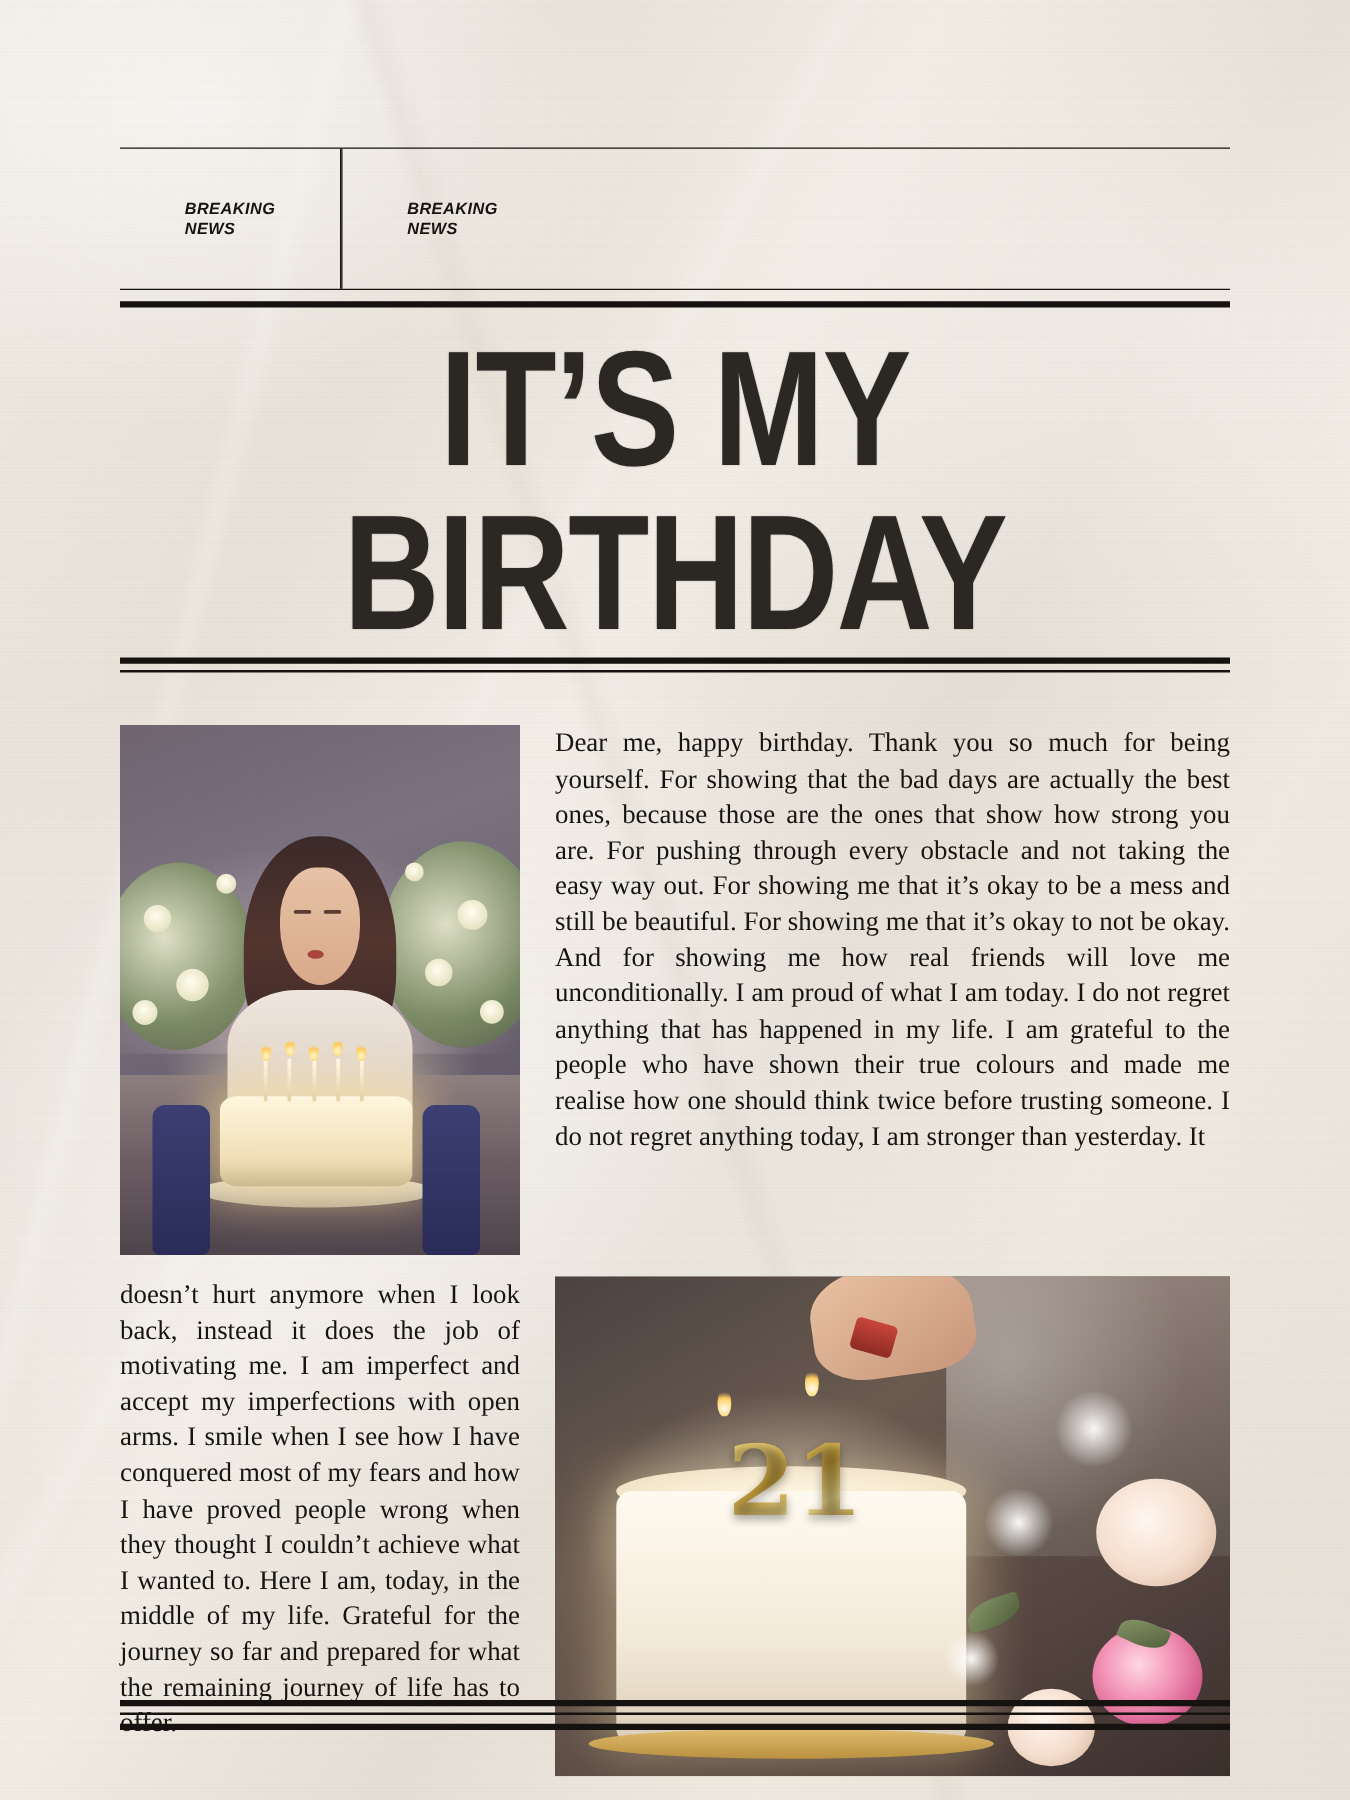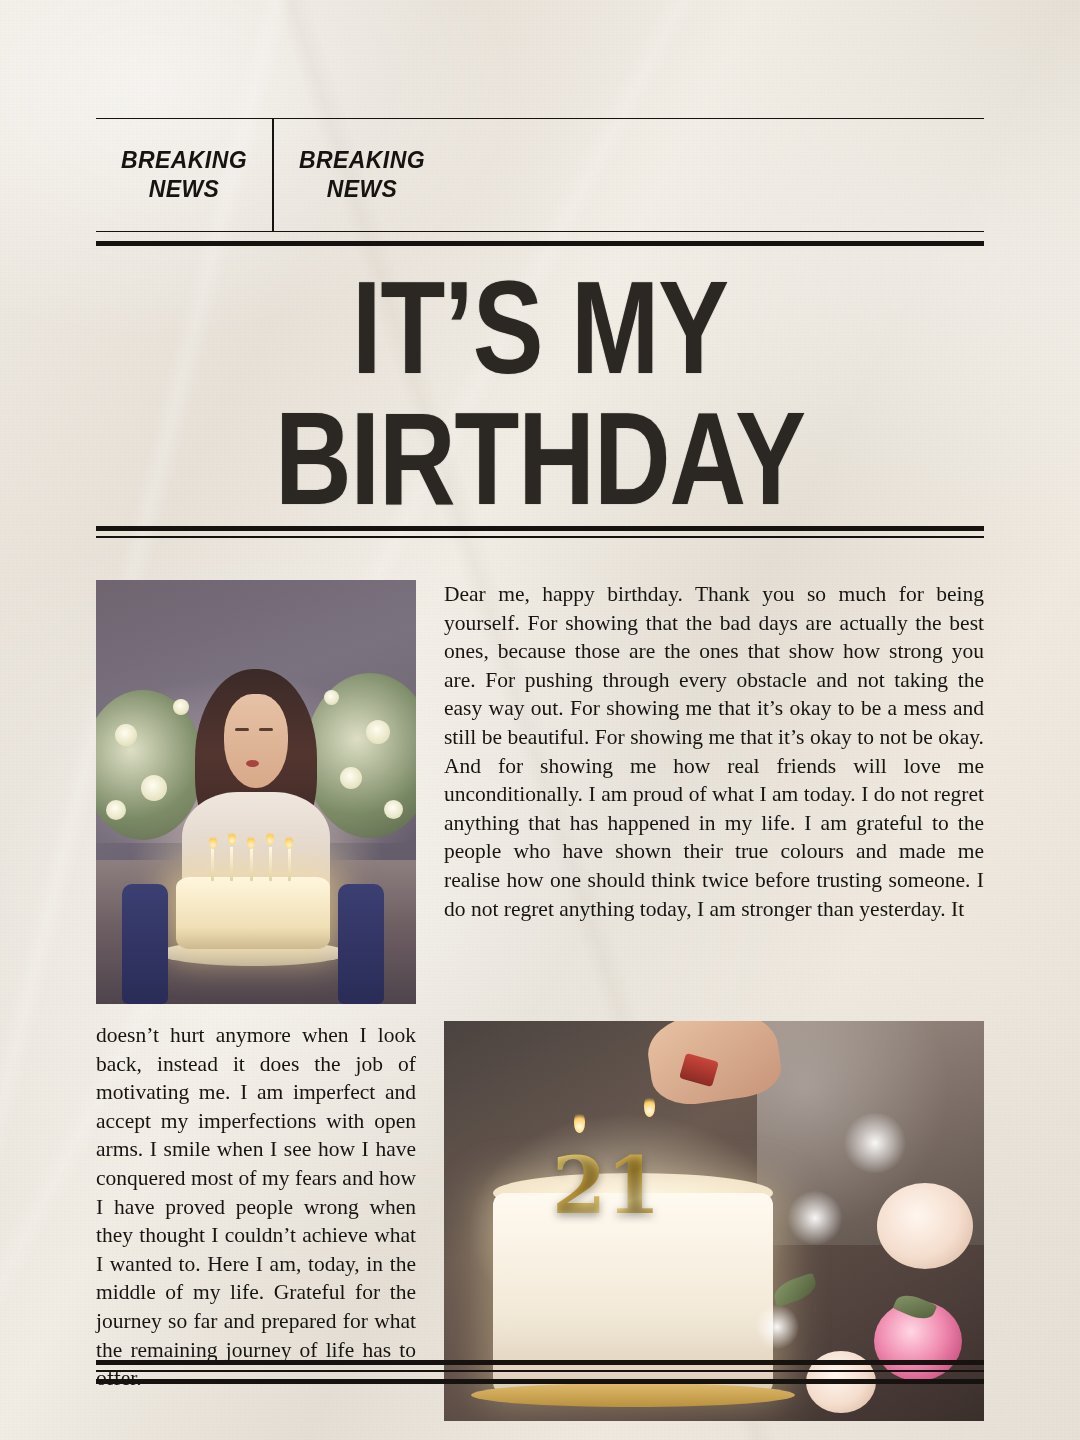--- a/index.html
+++ b/index.html
@@ -70,11 +70,10 @@
     display: flex;
     align-items: center;
     justify-content: center;
-    text-align: center;
     font-family: "Liberation Sans", sans-serif;
     font-weight: bold;
     font-style: italic;
-    font-size: 23px;
+    font-size: 13px;
     line-height: 1.25;
     letter-spacing: .4px;
     color: #171310;

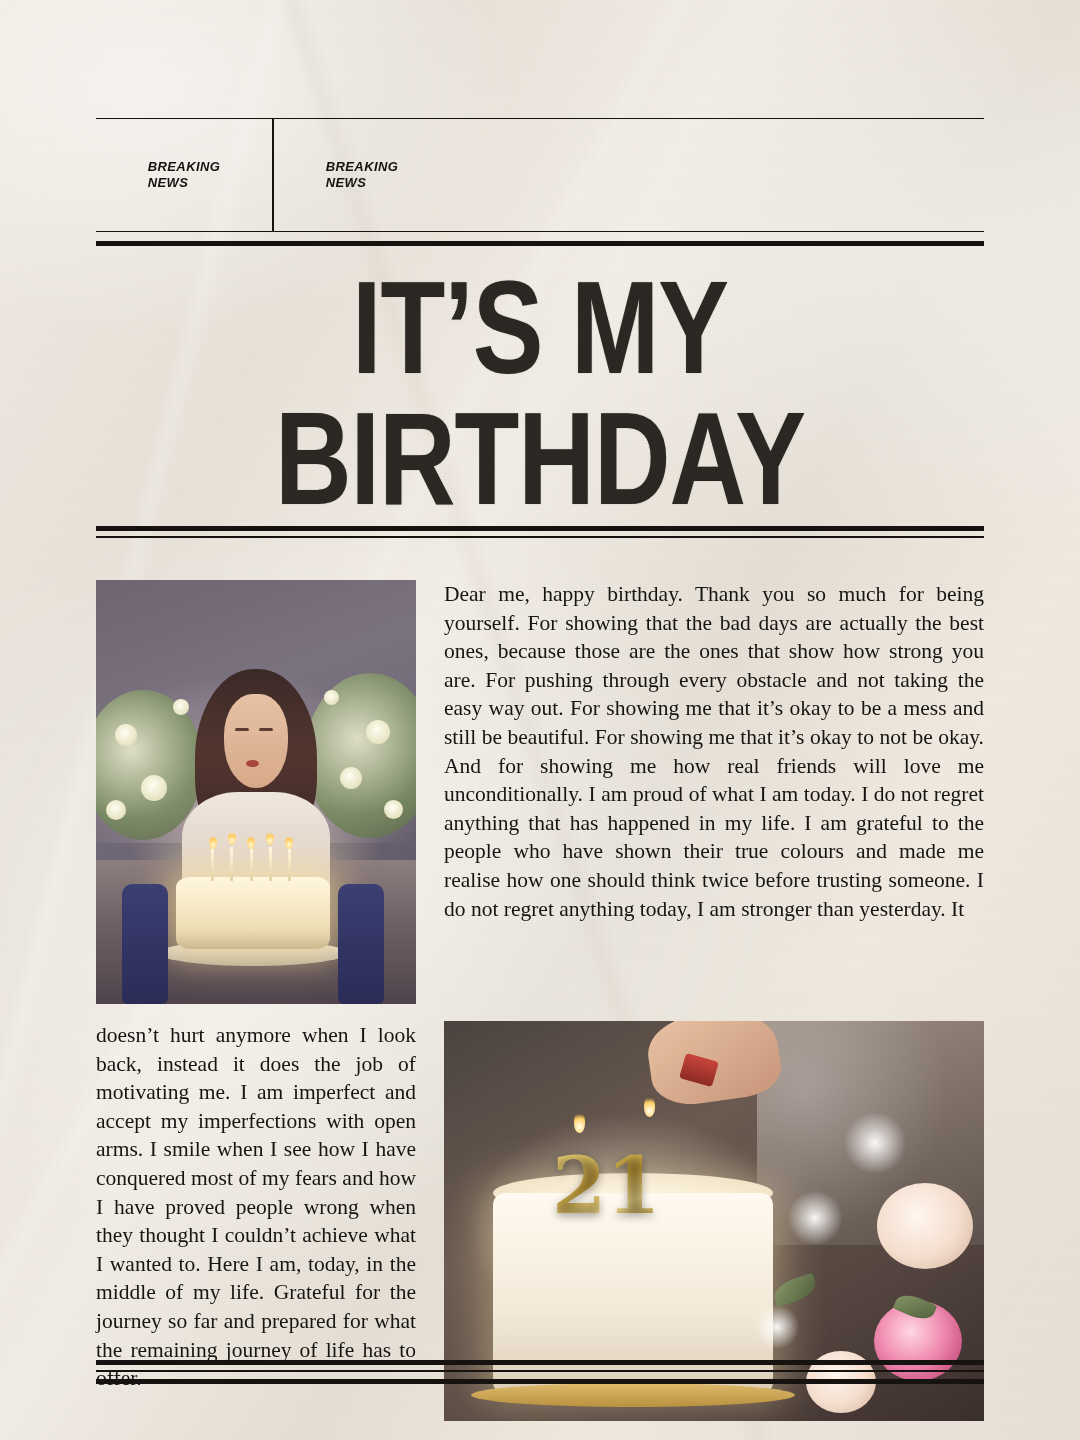--- a/index.html
+++ b/index.html
@@ -315,6 +315,7 @@
     -webkit-background-clip: text;
     background-clip: text;
     text-shadow: 0 3px 8px rgba(0,0,0,.35);
+    margin-left: 30px;
   }
   .ph2-flame {
     position: absolute; width: 11px; height: 22px;

